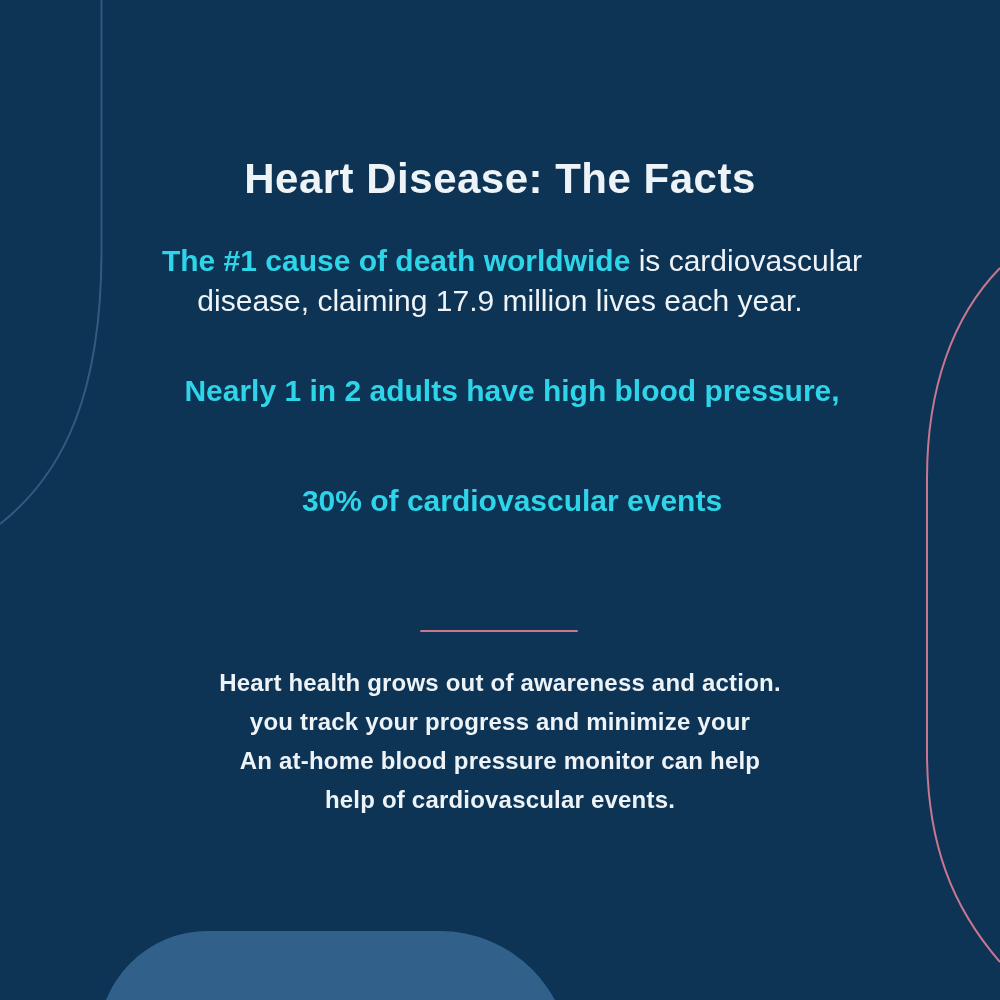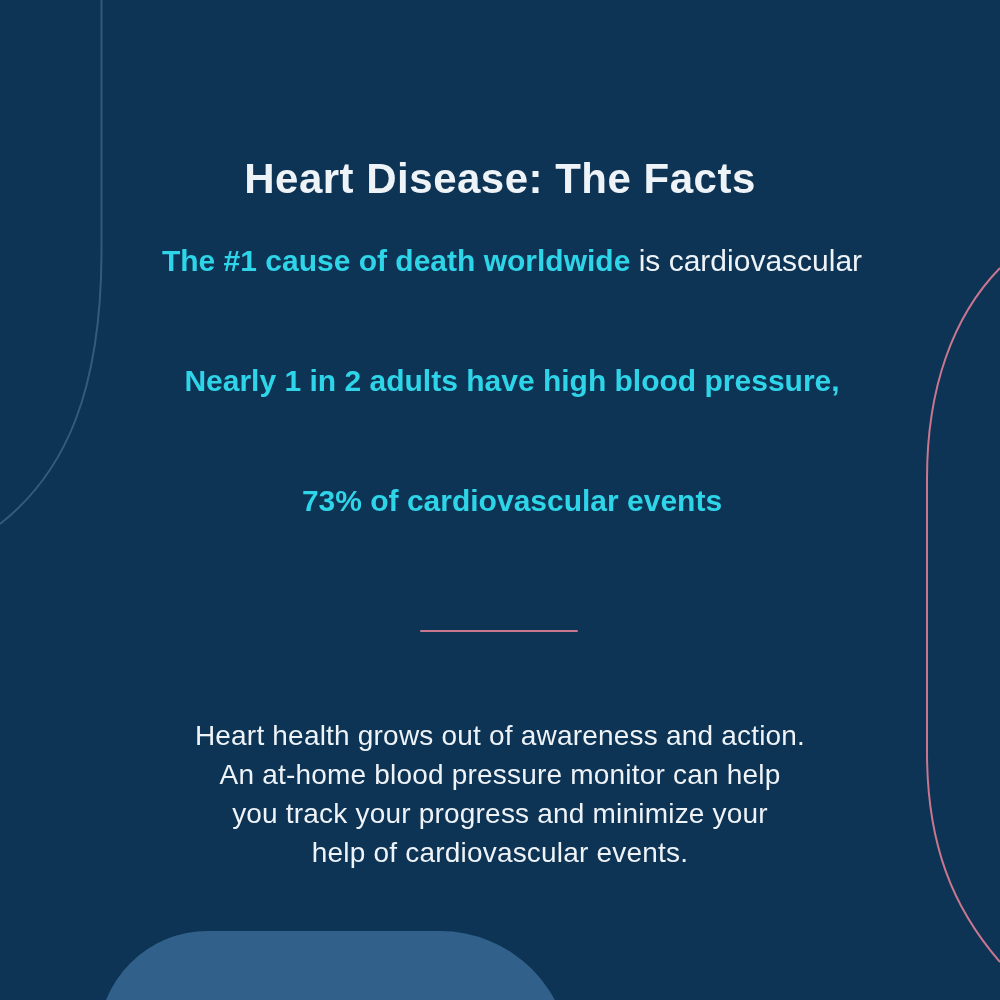--- a/index.html
+++ b/index.html
@@ -91,6 +91,7 @@
 
   <div class="block fact fact-1">
     <div><span class="hl">The #1 cause of death worldwide</span><span> is cardiovascular</span></div>
+    <div>disease, claiming 17.9 million lives each year.</div>
   </div>
 
   <div class="block fact fact-2">

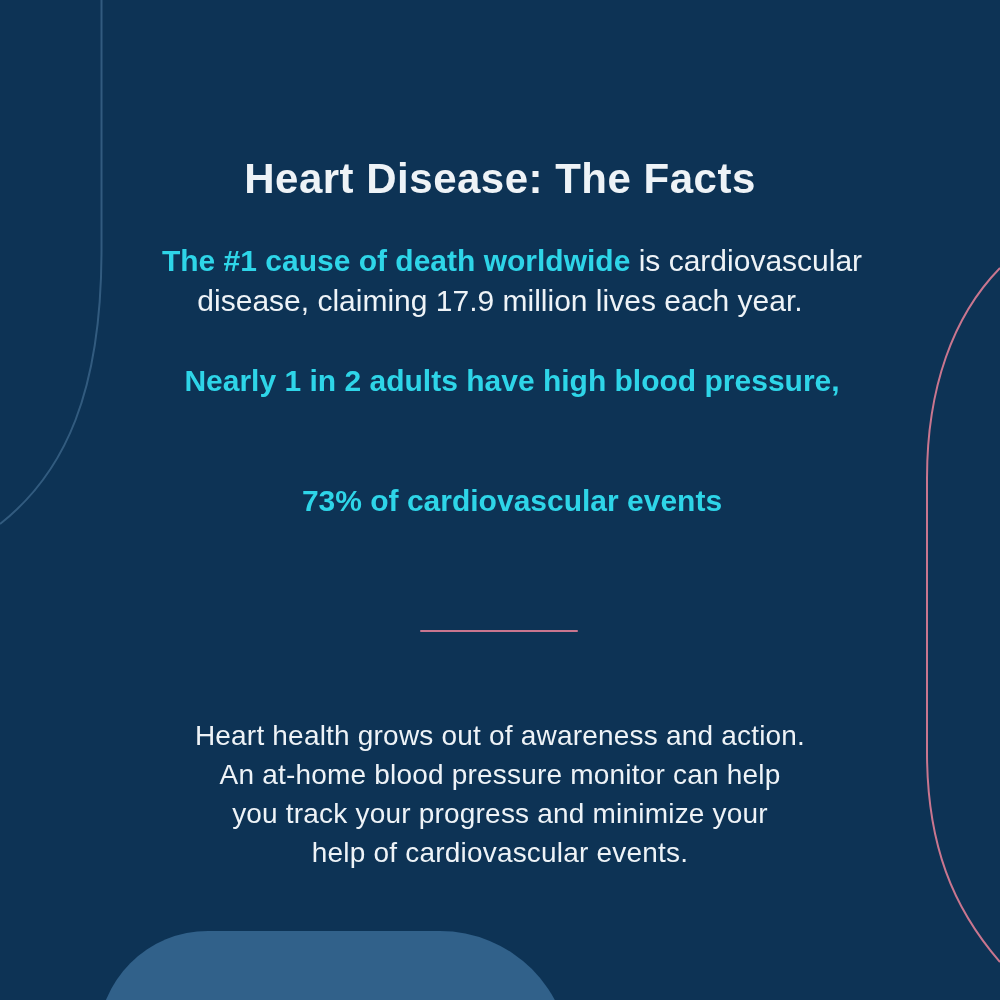--- a/index.html
+++ b/index.html
@@ -58,7 +58,7 @@
     margin-left:24px;
   }
   .fact-1{top:241px;}
-  .fact-2{top:361px;}
+  .fact-2{top:371px;}
   .fact-3{top:481px;}
   .divider{
     position:absolute;

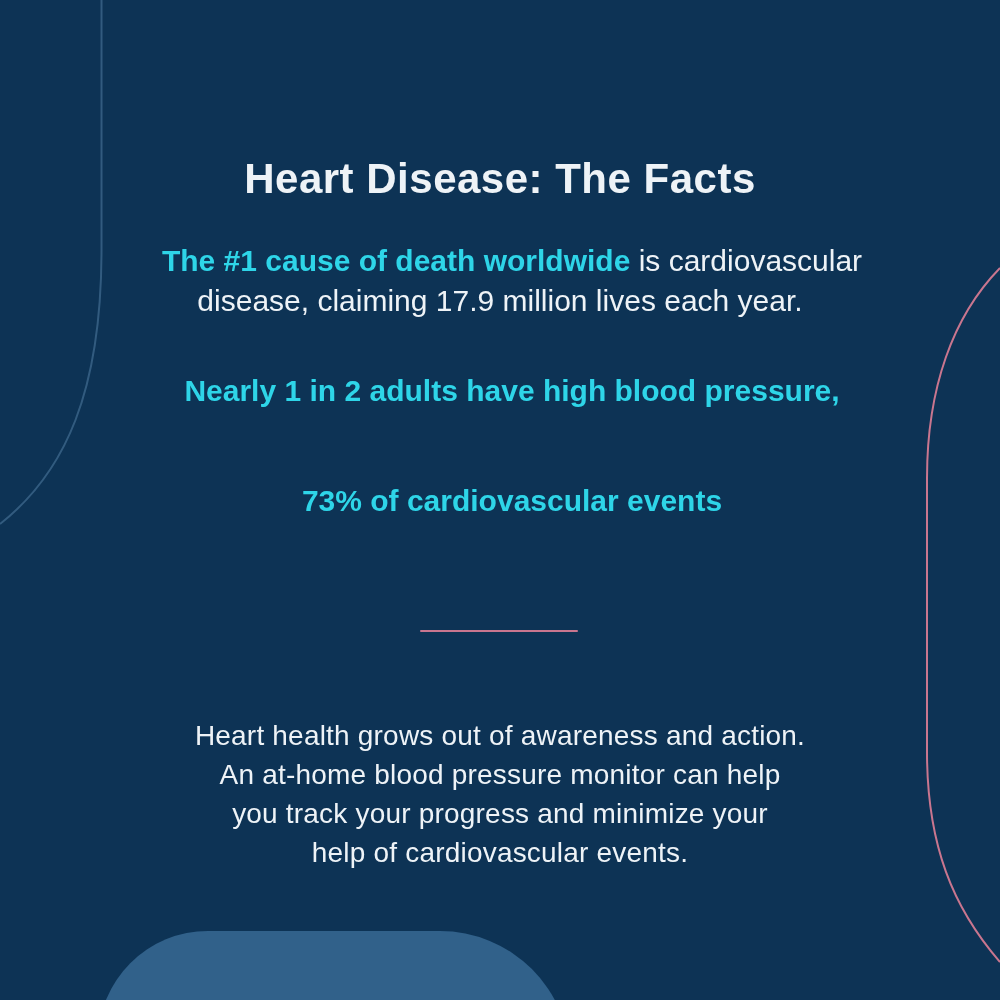--- a/index.html
+++ b/index.html
@@ -99,7 +99,7 @@
   </div>
 
   <div class="block fact fact-3">
-    <div class="hl">73% of cardiovascular events</div>
+    <div class="hl">30% of cardiovascular events</div>
   </div>
 
   <div class="divider"></div>

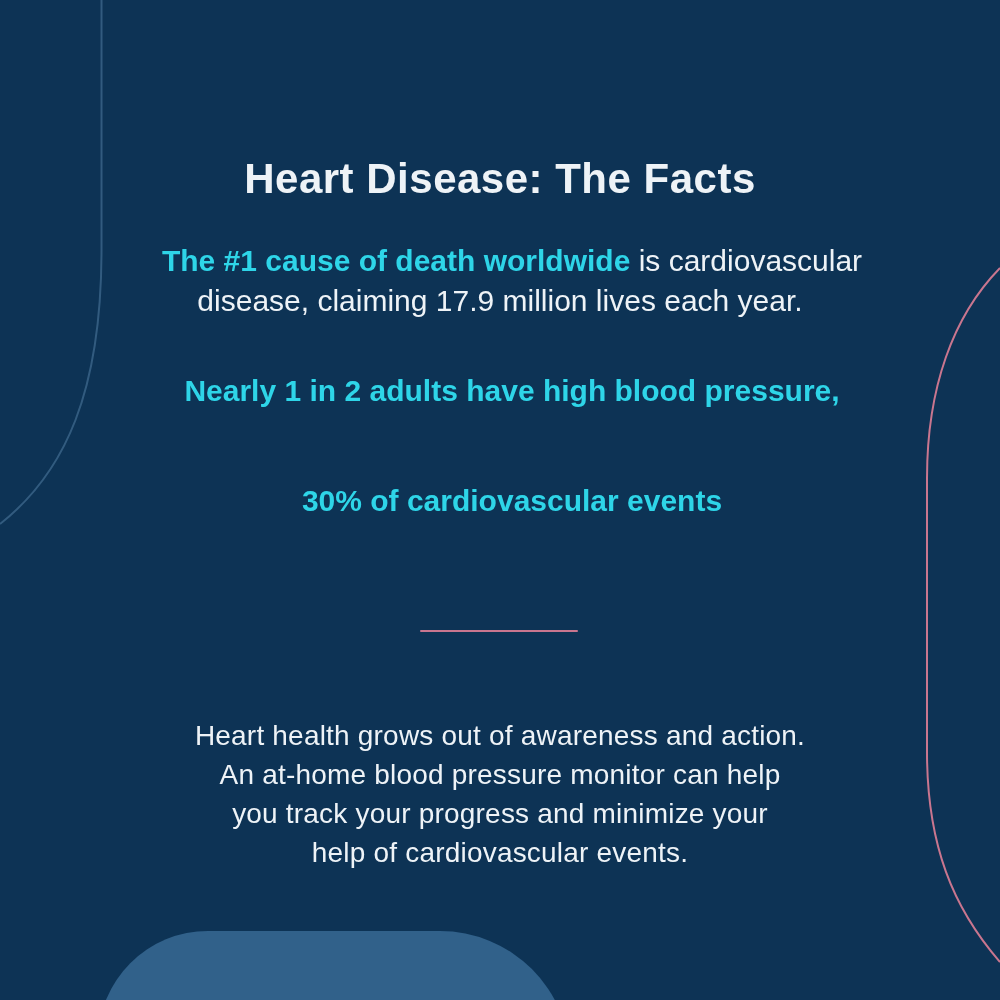--- a/index.html
+++ b/index.html
@@ -68,9 +68,9 @@
     border-radius:1px;
   }
   .footer{
-    top:716px;
-    font-size:28px;line-height:39px;
-    font-weight:400;
+    top:663px;
+    font-size:24px;line-height:39px;
+    font-weight:700;
     color:var(--text-white);
     letter-spacing:.2px;
   }

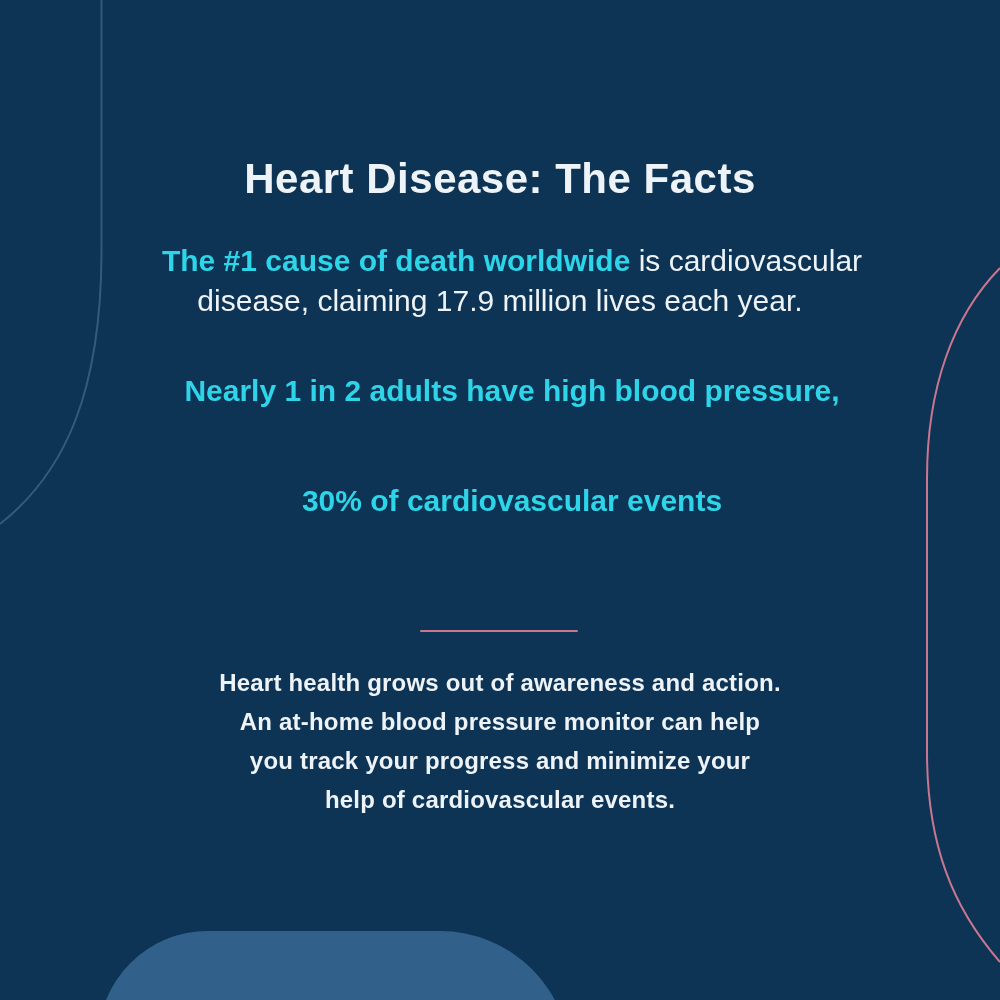--- a/index.html
+++ b/index.html
@@ -106,8 +106,8 @@
 
   <div class="block footer">
     <div>Heart health grows out of awareness and action.</div>
+    <div>you track your progress and minimize your</div>
     <div>An at-home blood pressure monitor can help</div>
-    <div>you track your progress and minimize your</div>
     <div>help of cardiovascular events.</div>
   </div>
 

